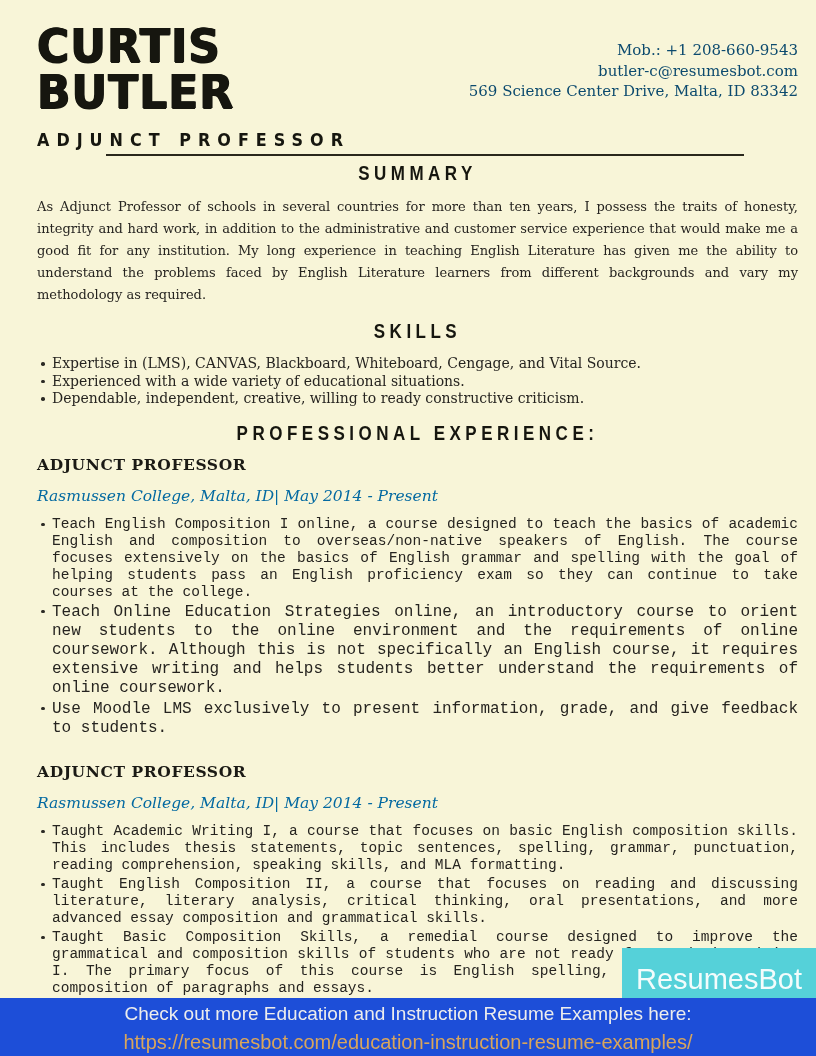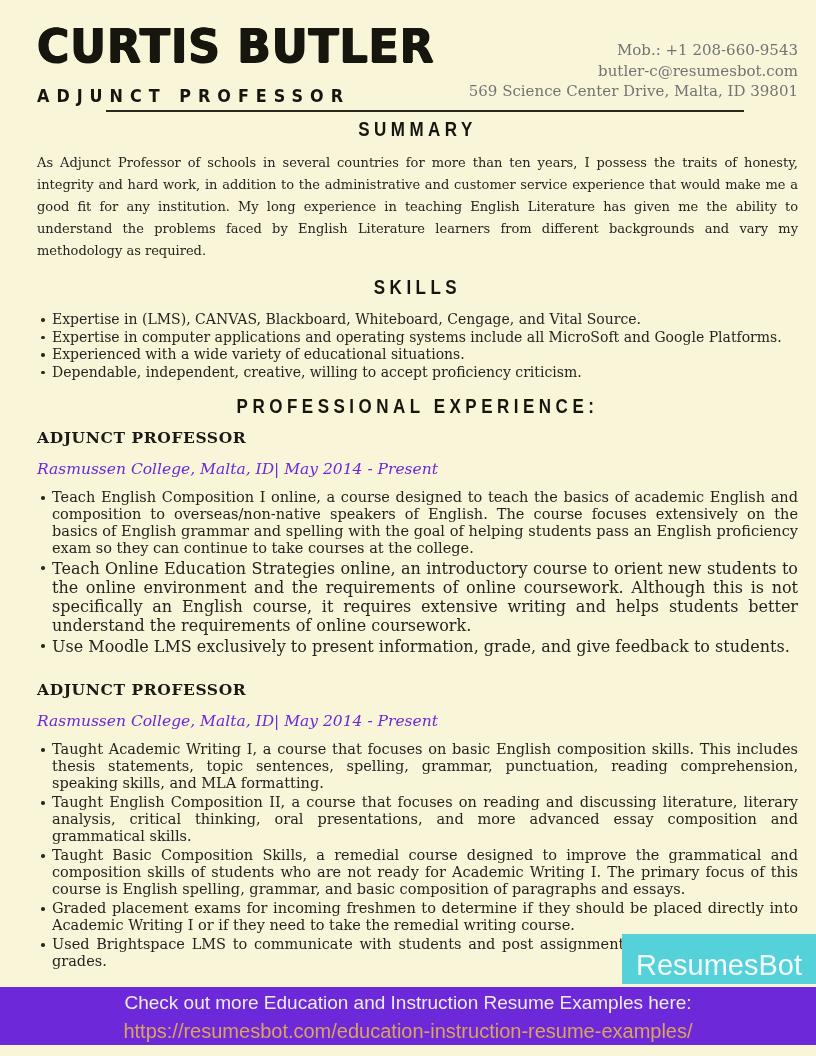--- a/index.html
+++ b/index.html
@@ -24,6 +24,7 @@
     display: flex;
     justify-content: space-between;
     align-items: flex-start;
+    gap: 44px;
   }
   .name {
     margin: 0;

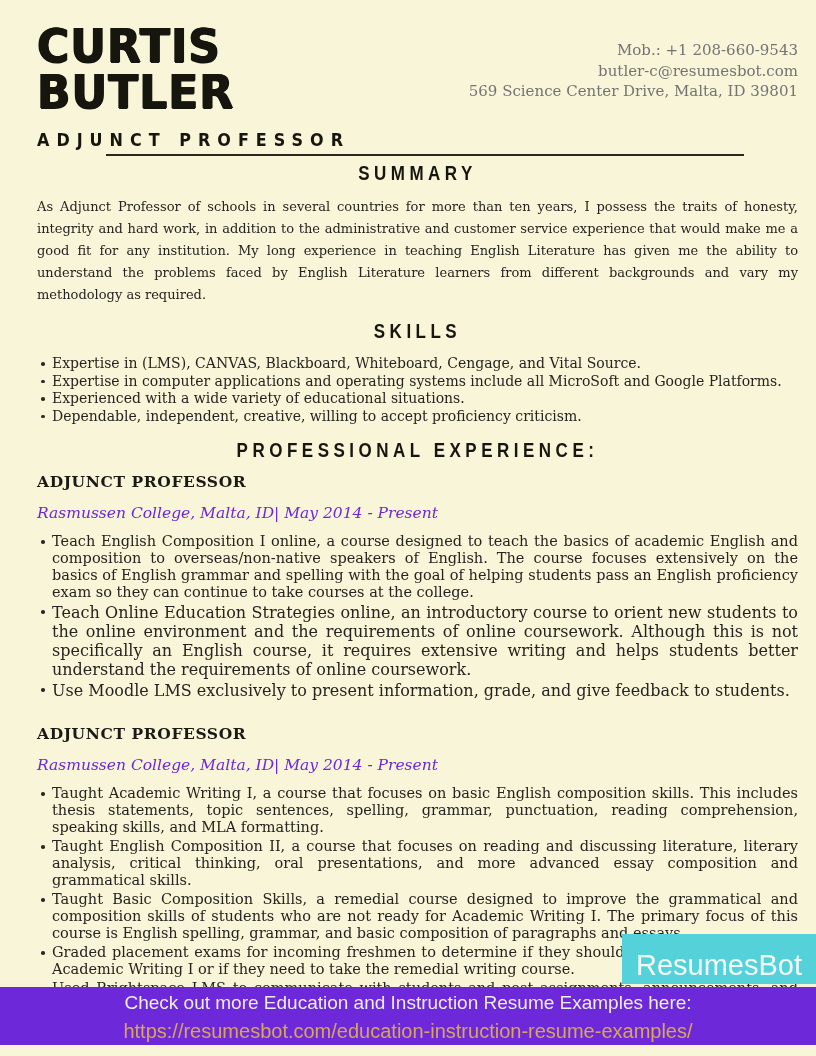--- a/index.html
+++ b/index.html
@@ -53,7 +53,7 @@
     text-align: right;
     font-size: 15px;
     line-height: 20.5px;
-    color: #737373;
+    color: #0c4a6e;
     white-space: nowrap;
   }
   .divider {

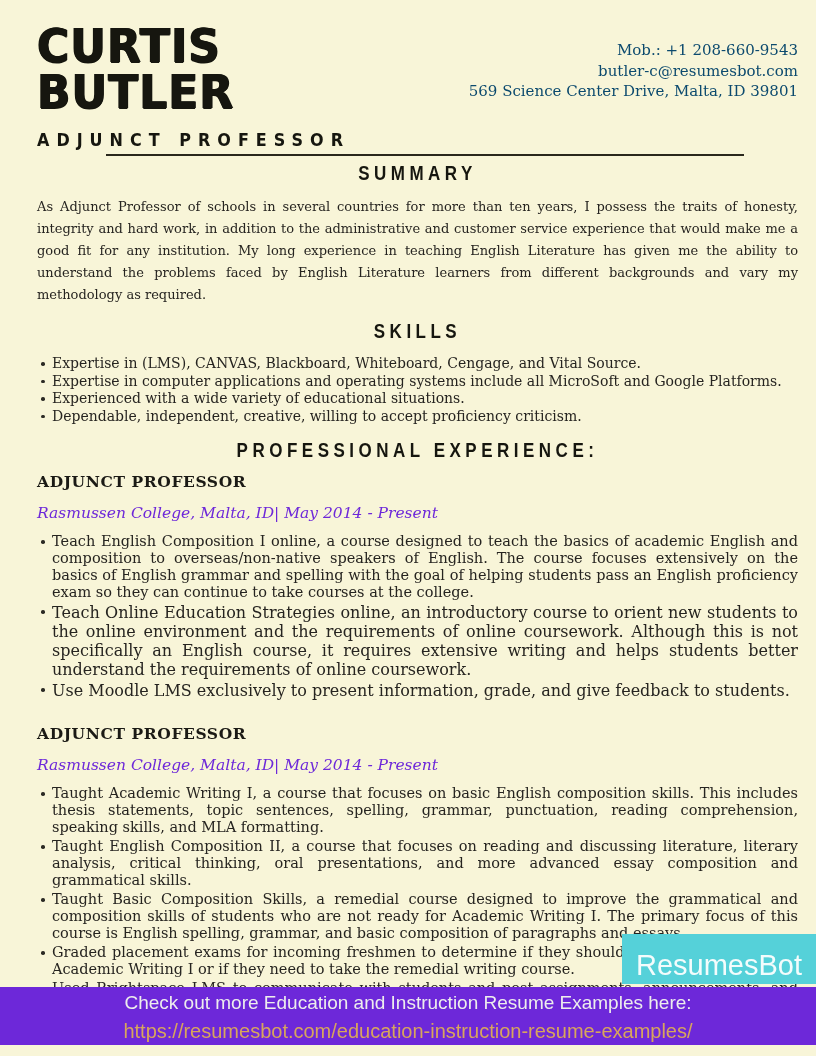--- a/index.html
+++ b/index.html
@@ -182,7 +182,7 @@
     <div class="contact">
       <div>Mob.: +1 208-660-9543</div>
       <div>butler-c@resumesbot.com</div>
-      <div>569 Science Center Drive, Malta, ID 39801</div>
+      <div>569 Science Center Drive, Malta, ID 83342</div>
     </div>
   </header>
 

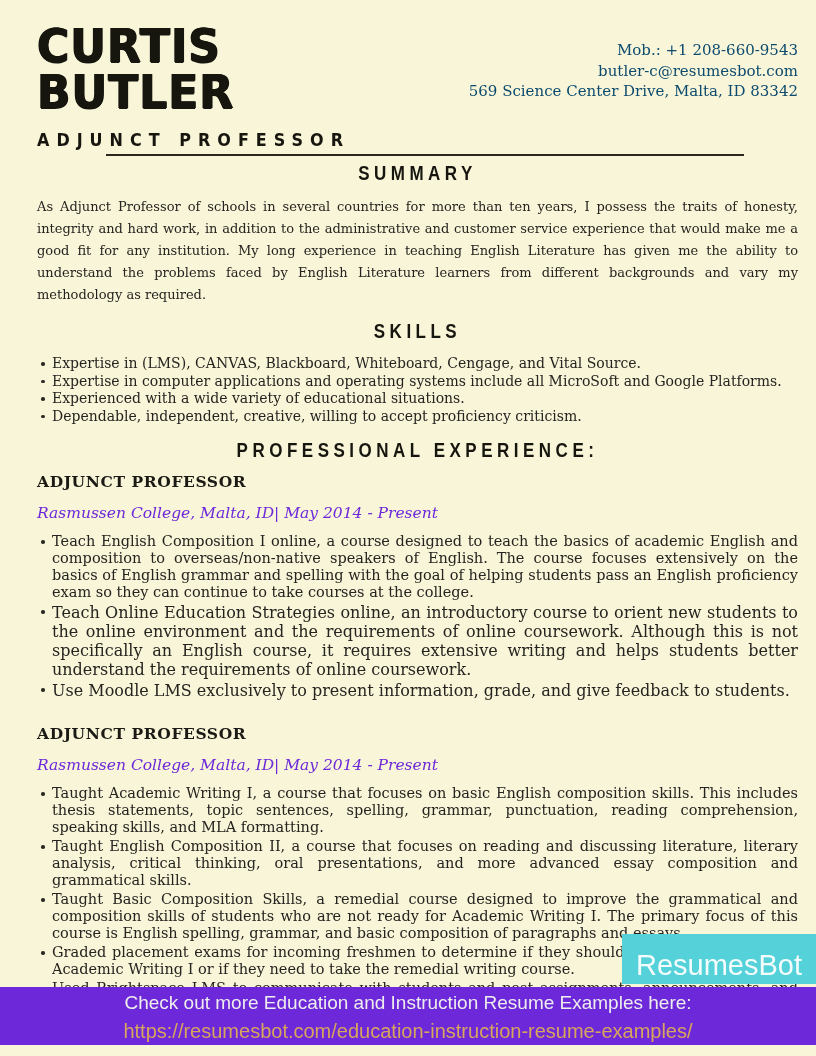--- a/index.html
+++ b/index.html
@@ -194,7 +194,6 @@
   <h2 class="section-heading mt">SKILLS</h2>
   <ul class="bullets" id="skills-list">
       <li>Expertise in (LMS), CANVAS, Blackboard, Whiteboard, Cengage, and Vital Source.</li>
-      <li>Expertise in computer applications and operating systems include all MicroSoft and Google Platforms.</li>
       <li>Experienced with a wide variety of educational situations.</li>
       <li>Dependable, independent, creative, willing to accept proficiency criticism.</li>
     </ul>

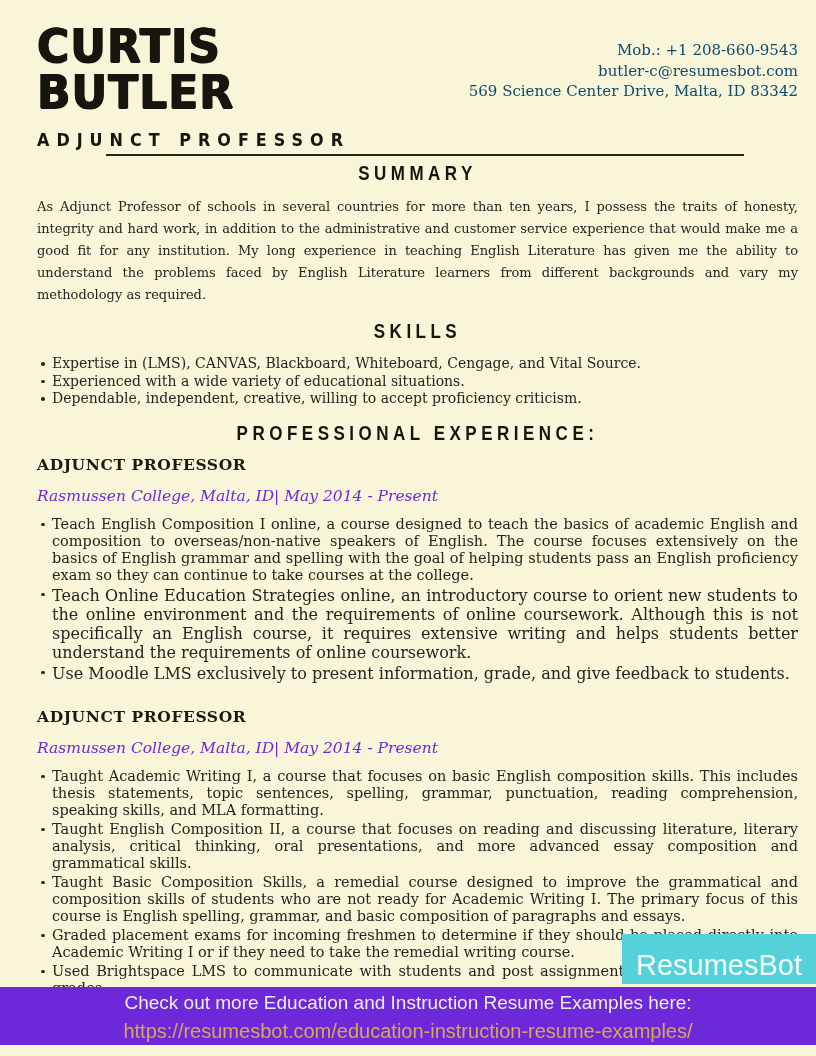--- a/index.html
+++ b/index.html
@@ -195,7 +195,7 @@
   <ul class="bullets" id="skills-list">
       <li>Expertise in (LMS), CANVAS, Blackboard, Whiteboard, Cengage, and Vital Source.</li>
       <li>Experienced with a wide variety of educational situations.</li>
-      <li>Dependable, independent, creative, willing to accept proficiency criticism.</li>
+      <li>Dependable, independent, creative, willing to ready constructive criticism.</li>
     </ul>
 
   <h2 class="section-heading mt">PROFESSIONAL EXPERIENCE:</h2>

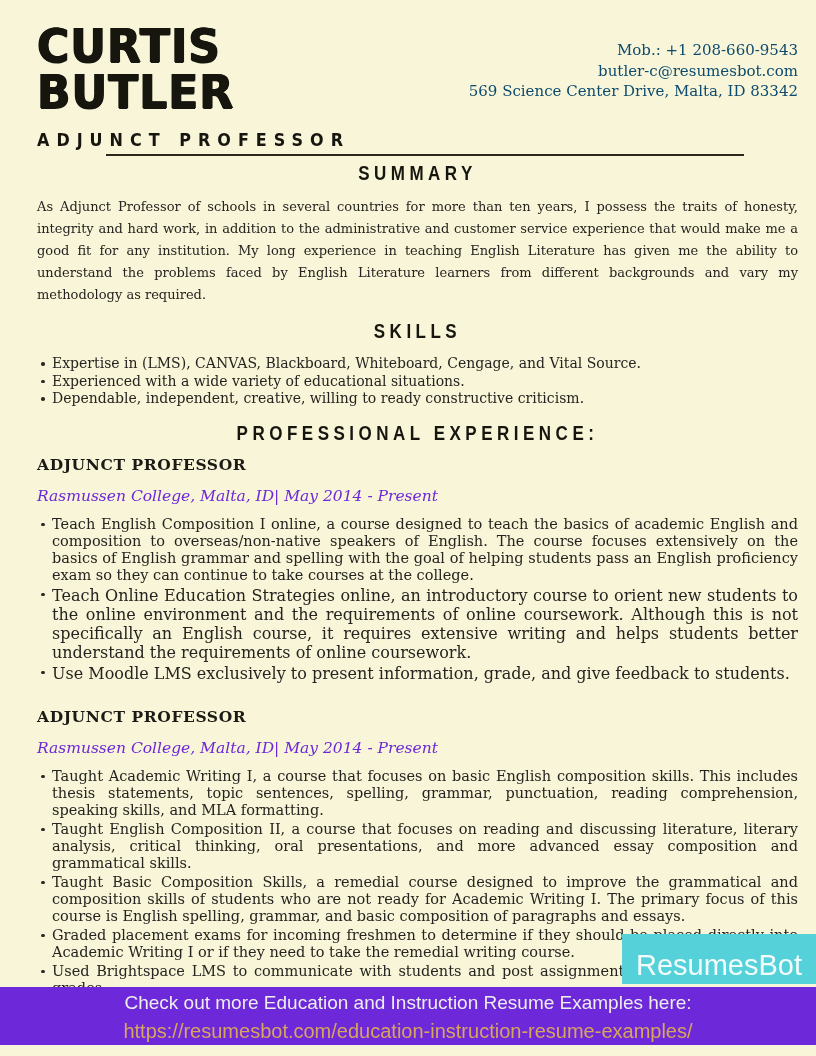--- a/index.html
+++ b/index.html
@@ -115,7 +115,7 @@
     margin-top: 13px;
     font-style: italic;
     font-size: 15.5px;
-    color: #6d28d9;
+    color: #0369a1;
   }
   .job ul.bullets { margin-top: 11px; }
   .job ul.bullets li { margin-top: 2px; font-size: 14.5px; line-height: 17px; }

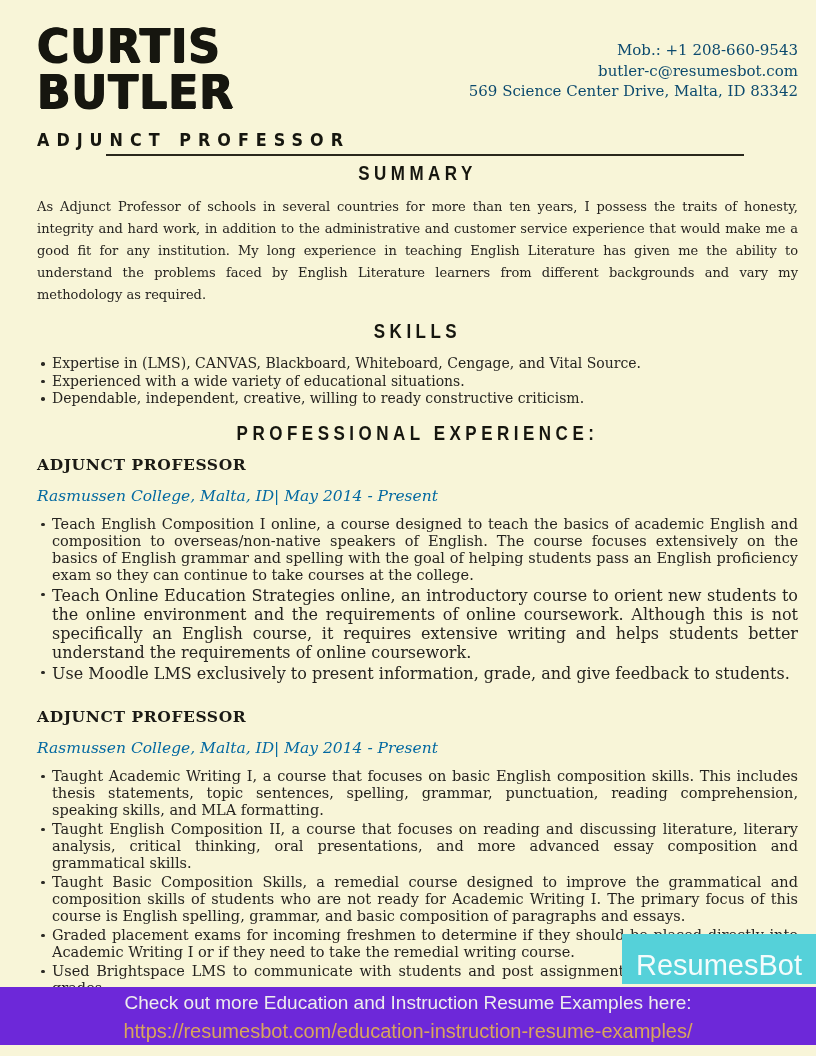--- a/index.html
+++ b/index.html
@@ -118,7 +118,7 @@
     color: #0369a1;
   }
   .job ul.bullets { margin-top: 11px; }
-  .job ul.bullets li { margin-top: 2px; font-size: 14.5px; line-height: 17px; }
+  .job ul.bullets li { margin-top: 2px; font-size: 14.5px; line-height: 17px; font-family: Liberation Mono, monospace; }
   #jobs .job:first-child ul.bullets li:nth-child(2),
   #jobs .job:first-child ul.bullets li:nth-child(3) {
     font-size: 16px;

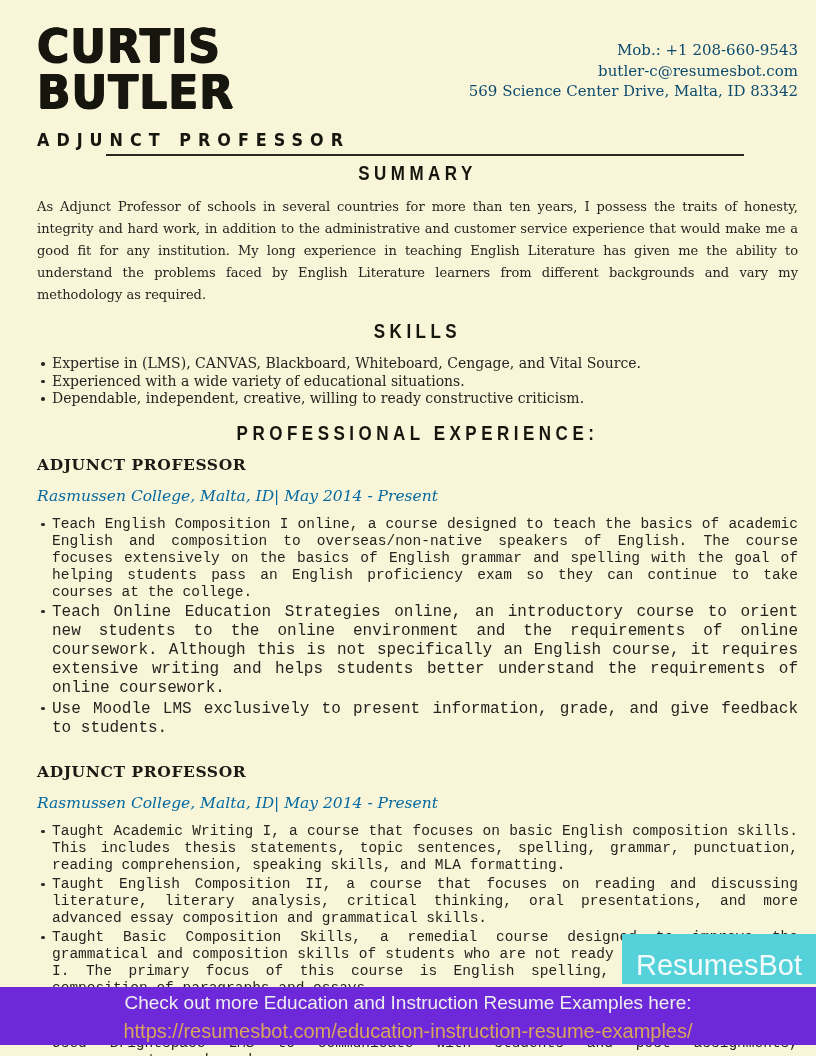--- a/index.html
+++ b/index.html
@@ -128,7 +128,7 @@
   .badge {
     position: absolute;
     right: 0;
-    bottom: 72px;
+    bottom: 58px;
     width: 194px;
     height: 50px;
     background: #55d1d9;

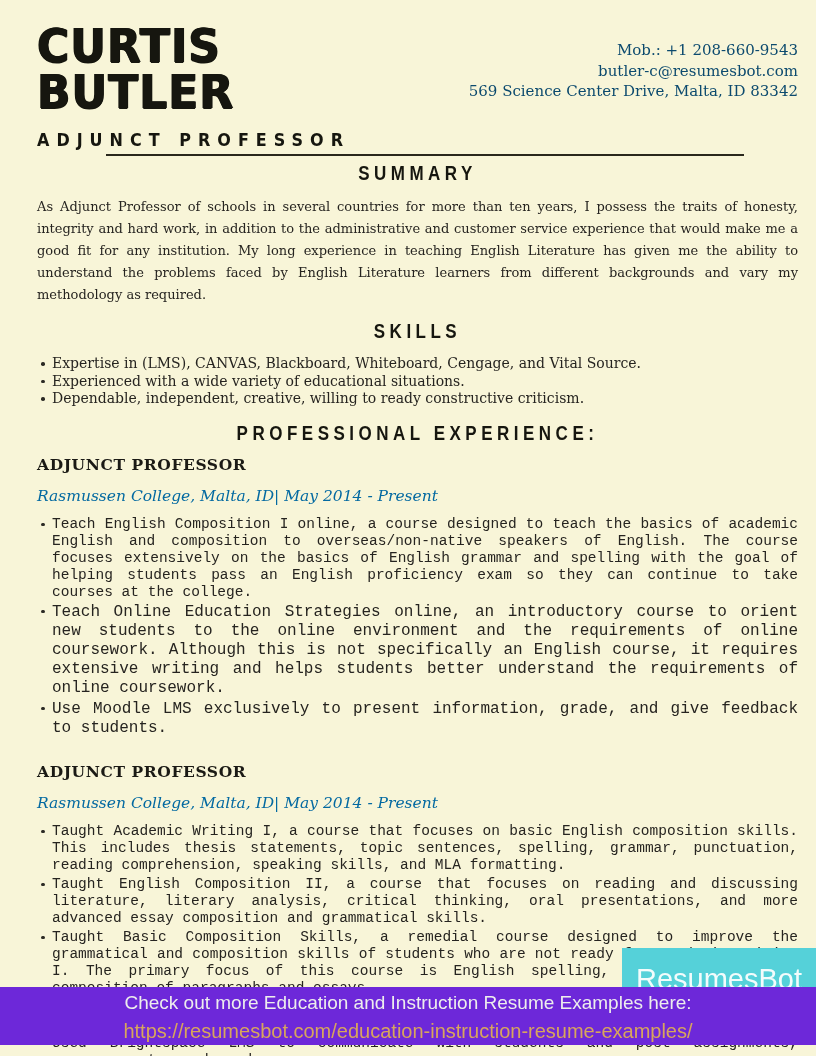--- a/index.html
+++ b/index.html
@@ -147,10 +147,10 @@
   footer {
     position: absolute;
     left: 0;
-    bottom: 11px;
+    bottom: 0;
     width: 816px;
     height: 58px;
-    background: #6d28d9;
+    background: #1d4ed8;
     text-align: center;
     font-family: "Liberation Sans", sans-serif;
     box-sizing: border-box;

